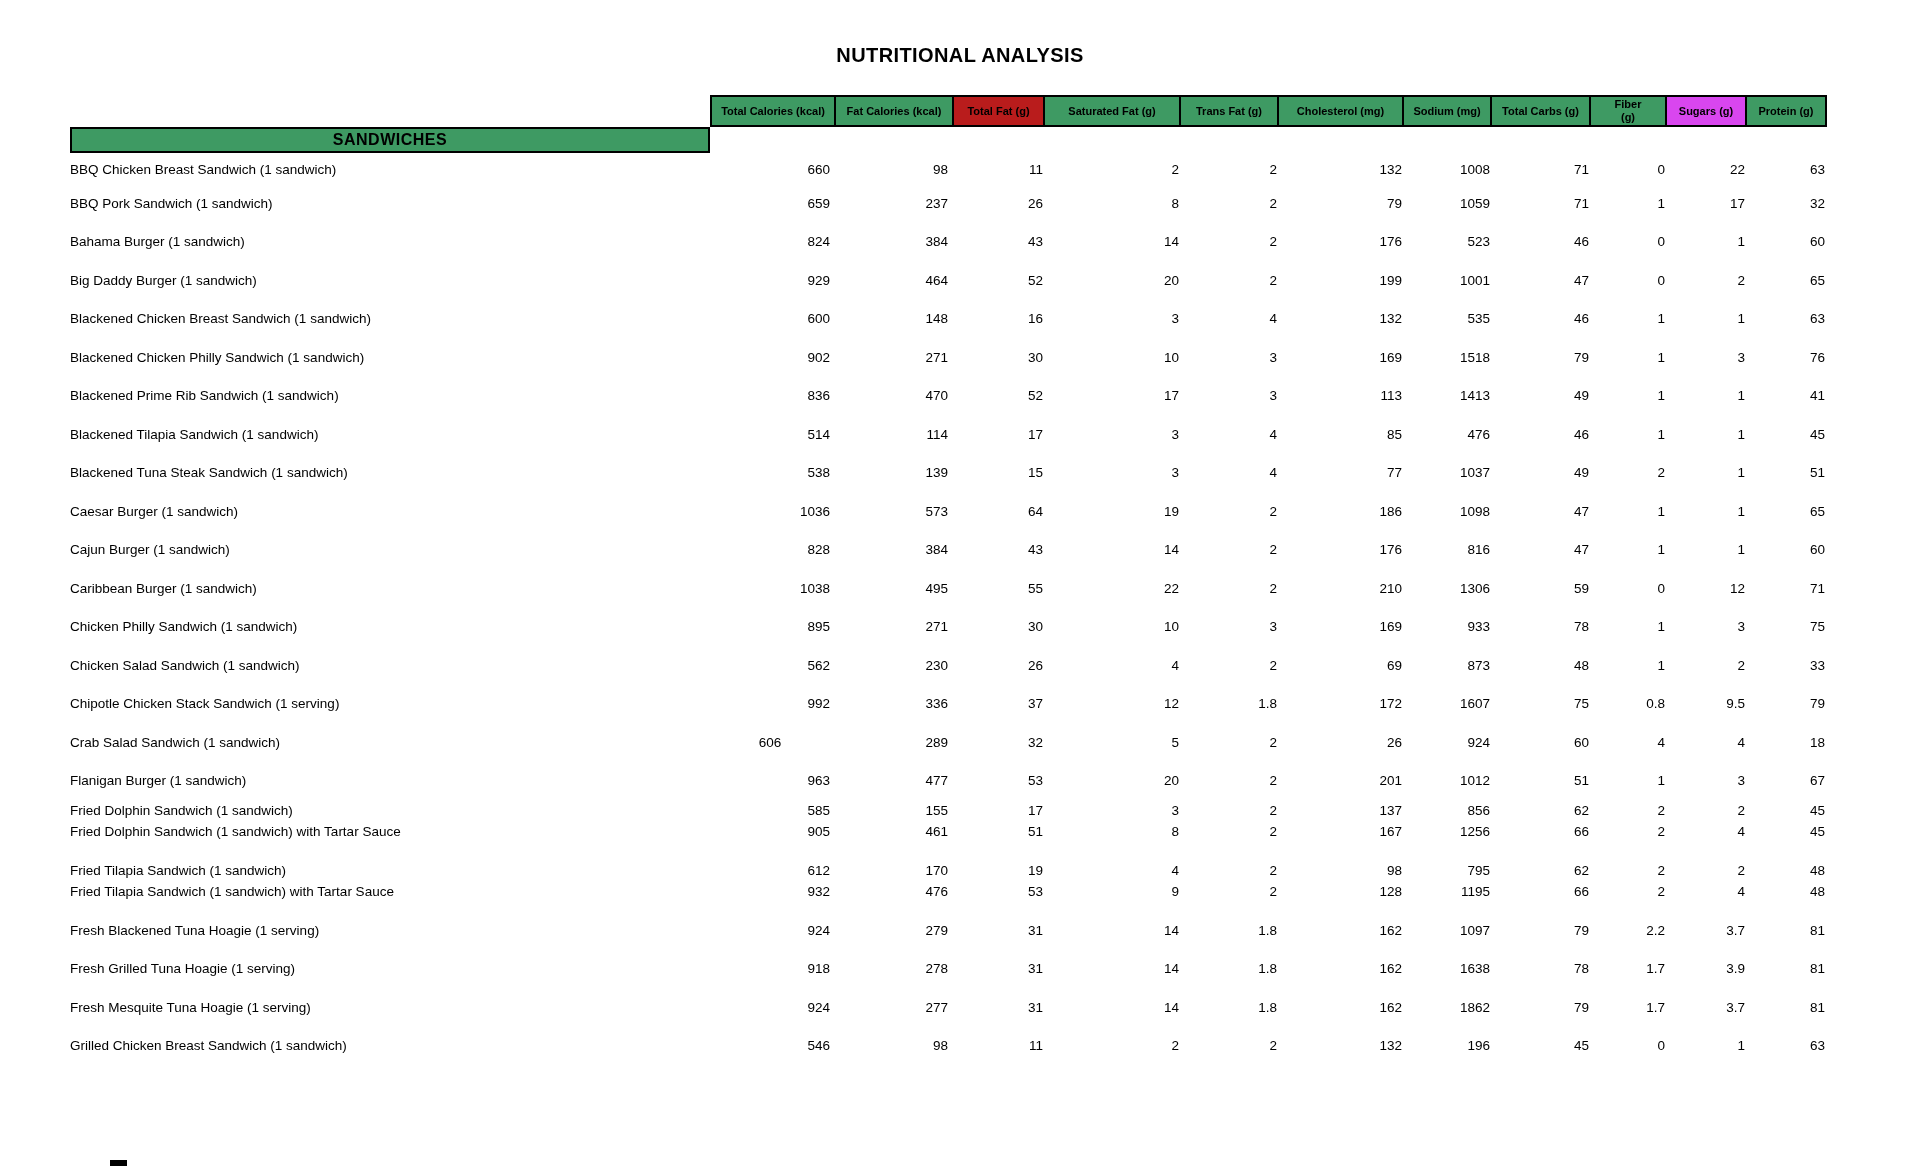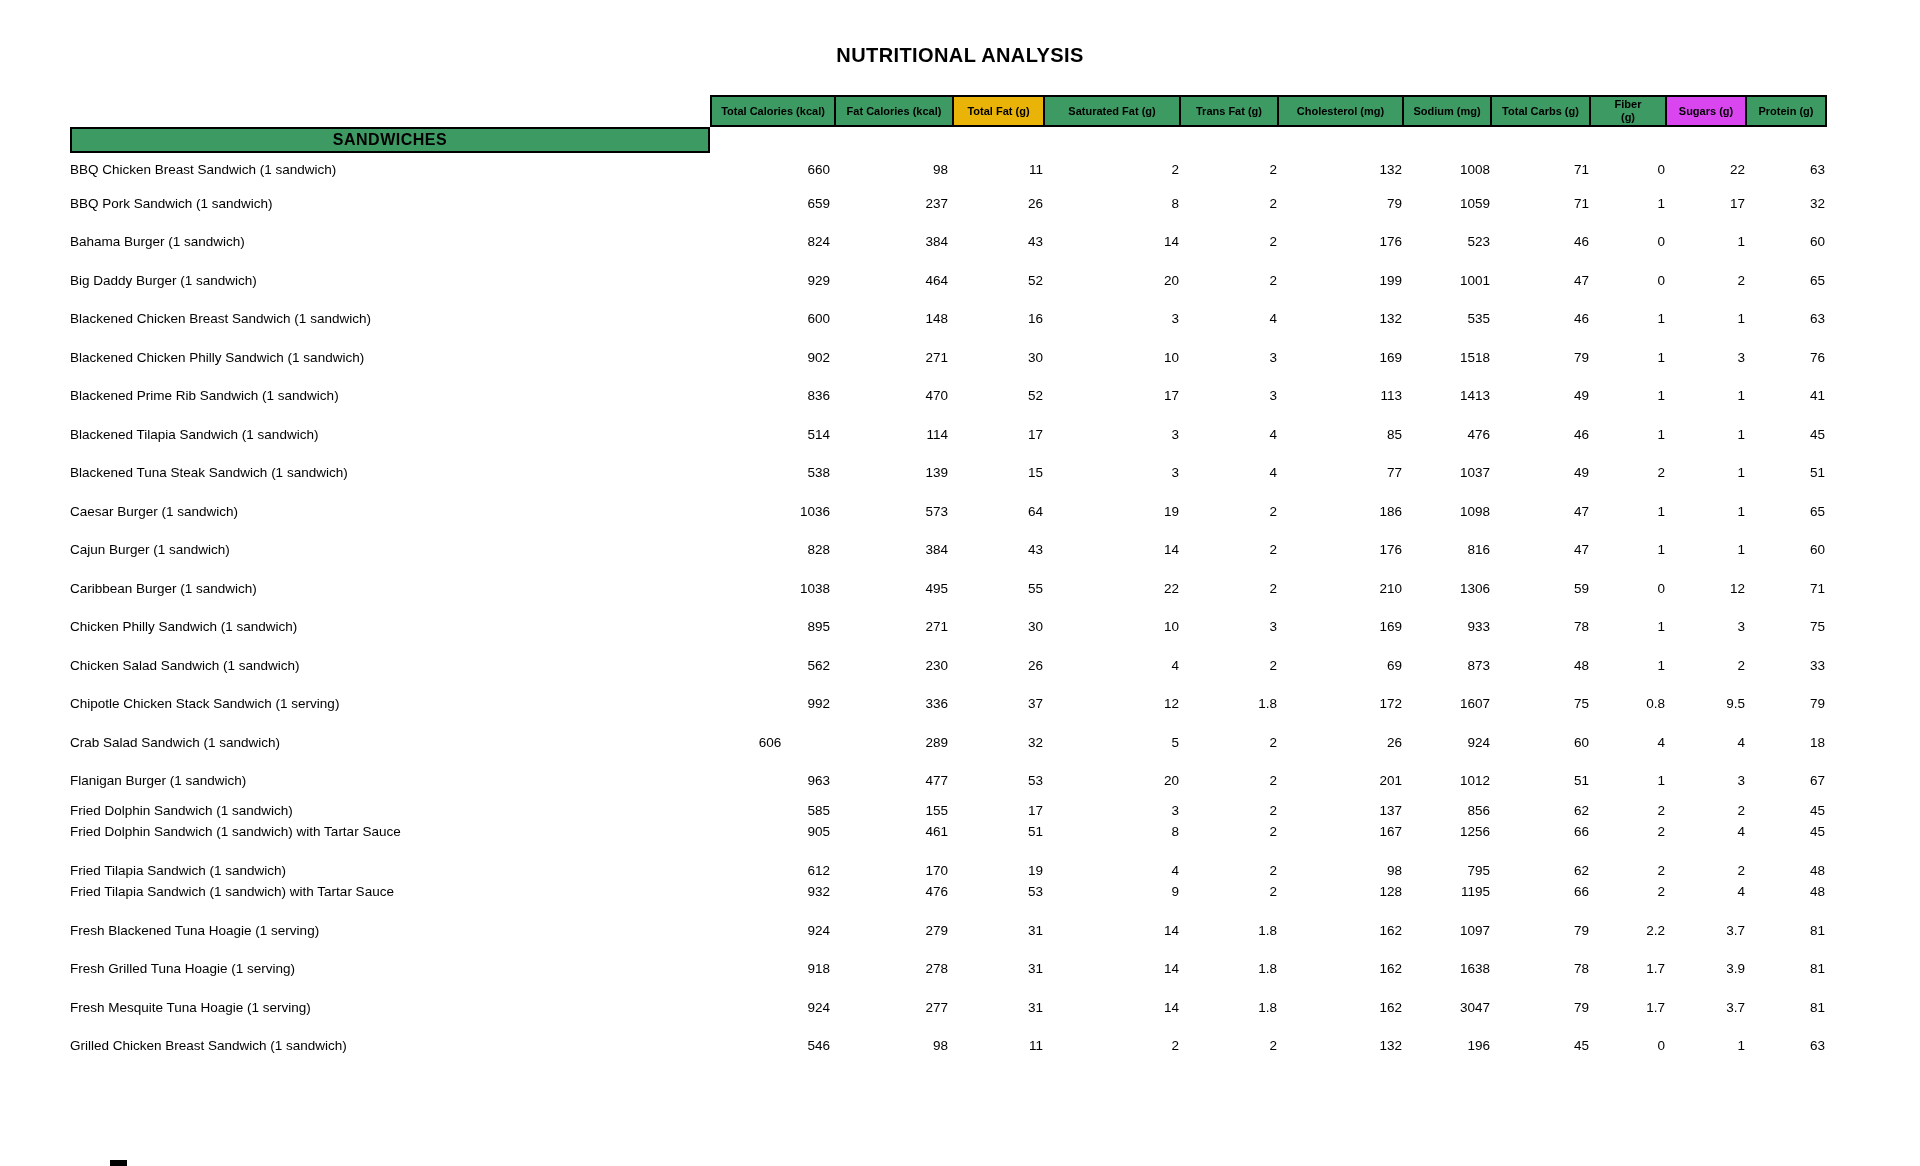--- a/index.html
+++ b/index.html
@@ -46,7 +46,7 @@
     <div class="header-row" id="header-row">
         <div class="hcell" style="width: 126px; background: rgb(62, 154, 99);">Total Calories (kcal)</div>
         <div class="hcell" style="width: 118px; background: rgb(62, 154, 99);">Fat Calories (kcal)</div>
-        <div class="hcell" style="width: 91px; background: #eab308;">Total Fat (g)</div>
+        <div class="hcell" style="width: 91px; background: #b91c1c;">Total Fat (g)</div>
         <div class="hcell" style="width: 136px; background: rgb(62, 154, 99);">Saturated Fat (g)</div>
         <div class="hcell" style="width: 98px; background: rgb(62, 154, 99);">Trans Fat (g)</div>
         <div class="hcell" style="width: 125px; background: rgb(62, 154, 99);">Cholesterol (mg)</div>

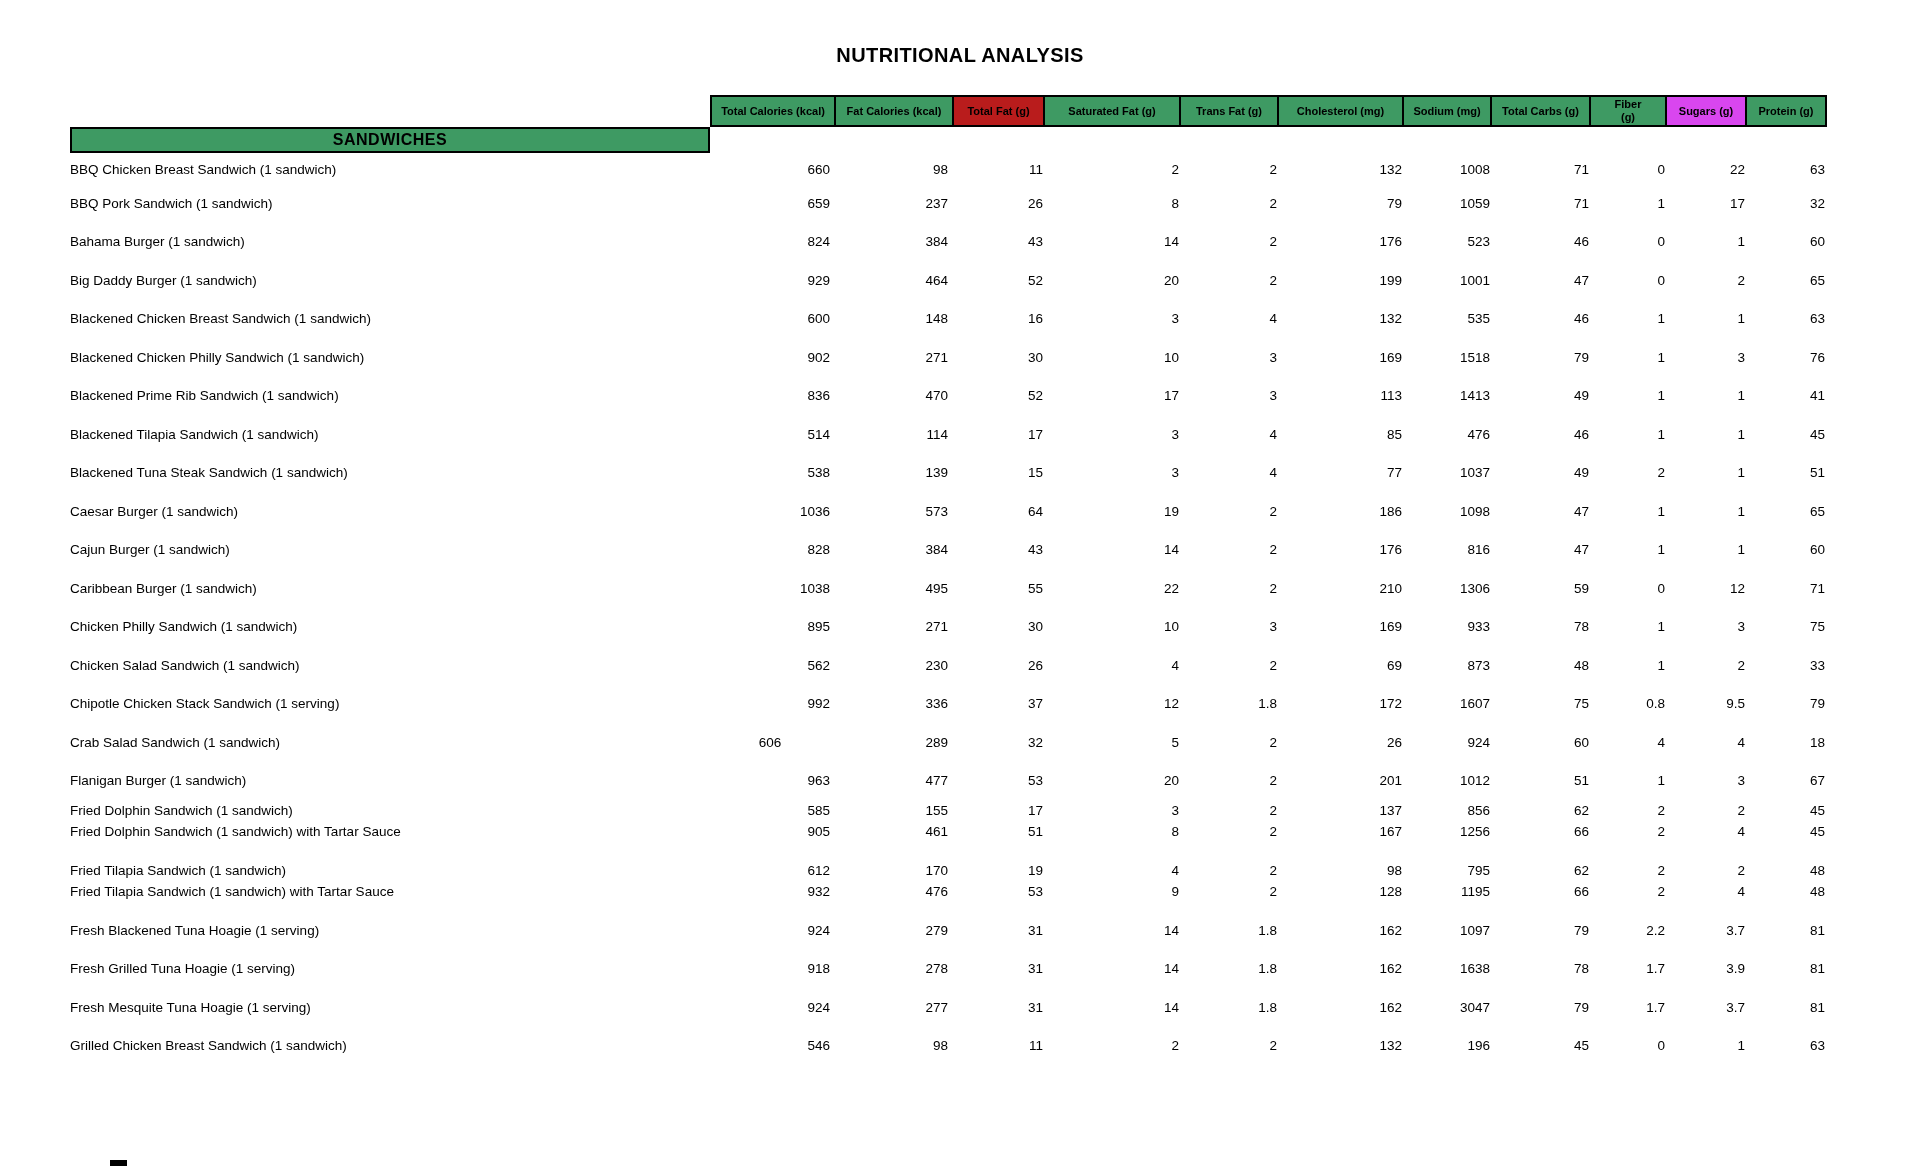--- a/index.html
+++ b/index.html
@@ -393,7 +393,7 @@
           <div class="val" style="width: 136px;">14</div>
           <div class="val" style="width: 98px;">1.8</div>
           <div class="val" style="width: 125px;">162</div>
-          <div class="val" style="width: 88px;">3047</div>
+          <div class="val" style="width: 88px;">1862</div>
           <div class="val" style="width: 99px;">79</div>
           <div class="val" style="width: 76px;">1.7</div>
           <div class="val" style="width: 80px;">3.7</div>

